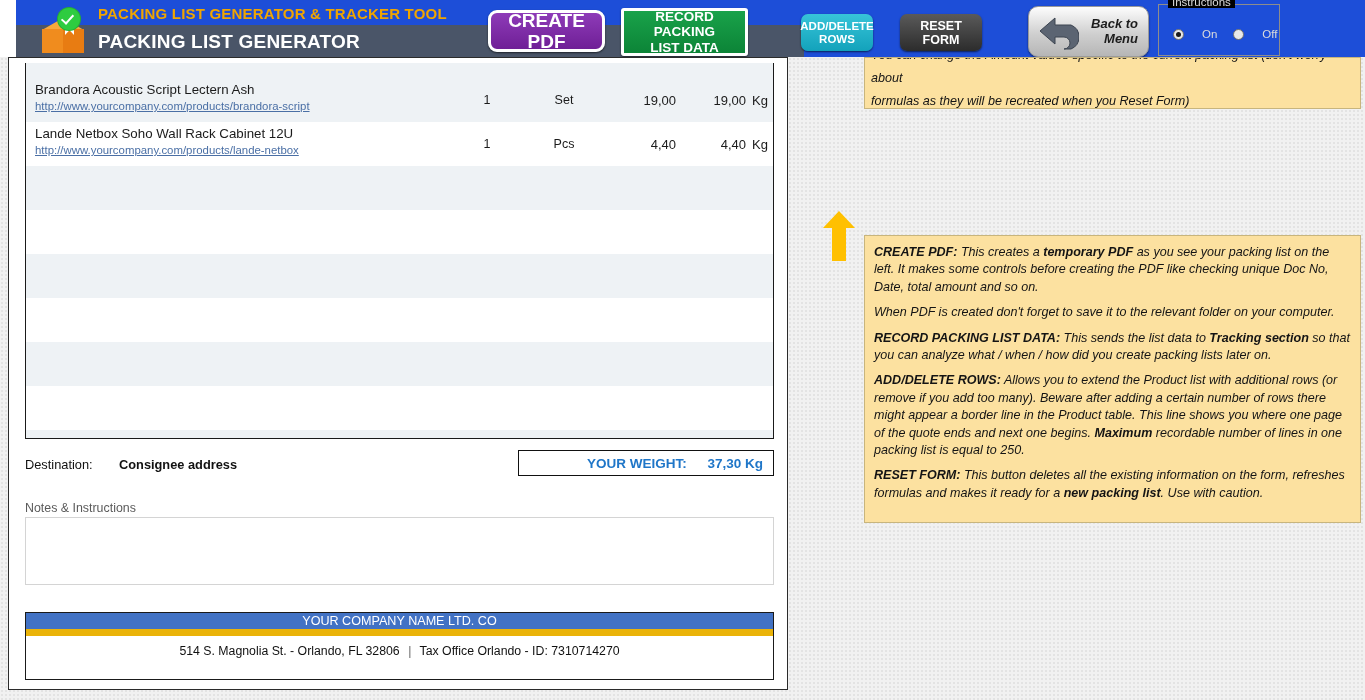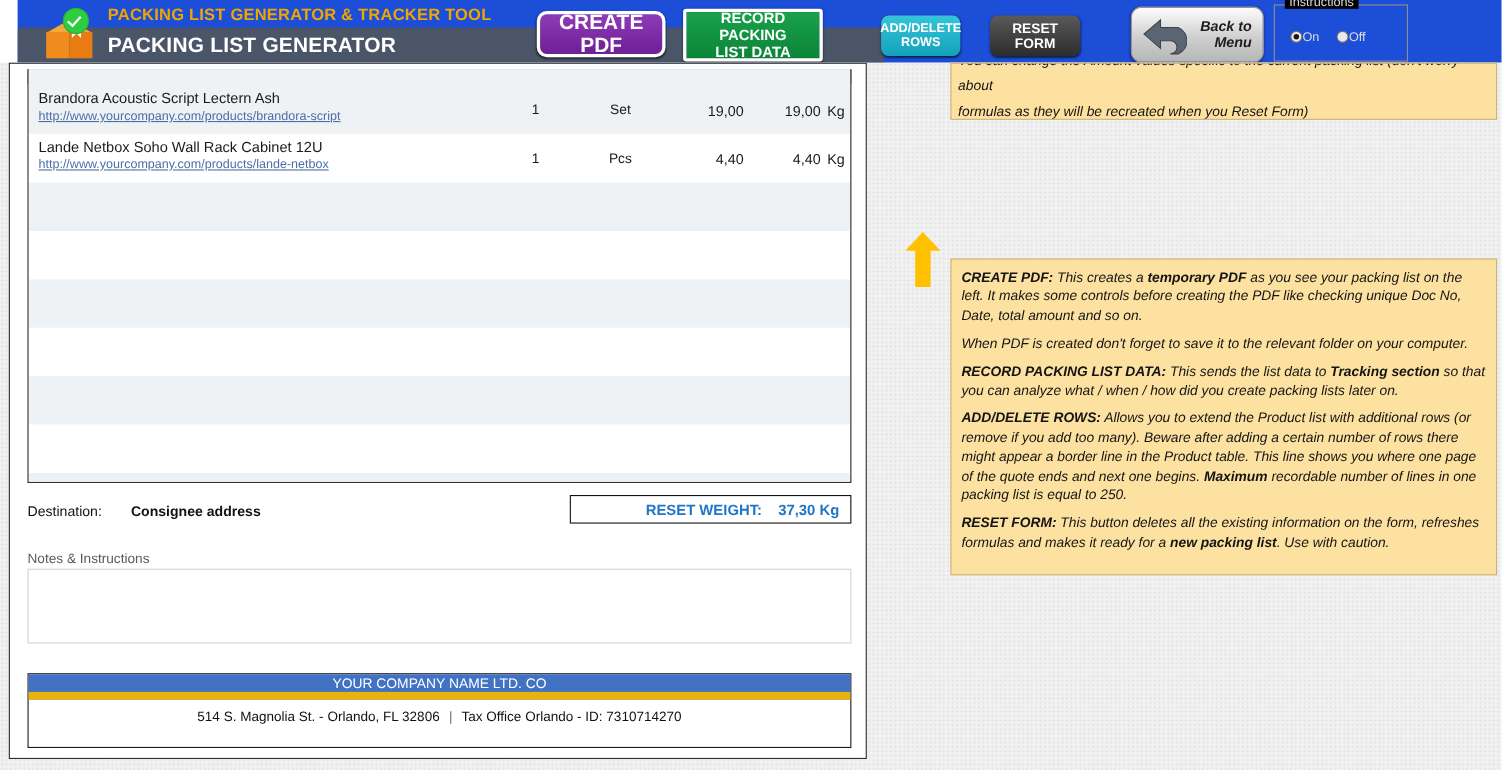--- a/index.html
+++ b/index.html
@@ -110,7 +110,7 @@
   .radio-row{
     position:absolute;left:1157px;top:28px;display:flex;gap:16px;align-items:center;
   }
-  .radio{display:flex;align-items:flex-start;gap:0;color:#dcdcdc;font-size:11.5px;cursor:pointer;}
+  .radio{display:flex;align-items:flex-end;gap:18px;color:#dcdcdc;font-size:11.5px;cursor:pointer;}
   .radio .dot{
     width:11px;height:11px;border-radius:50%;background:#e9e9e9;
     border:1px solid #6f6f6f;box-sizing:border-box;position:relative;

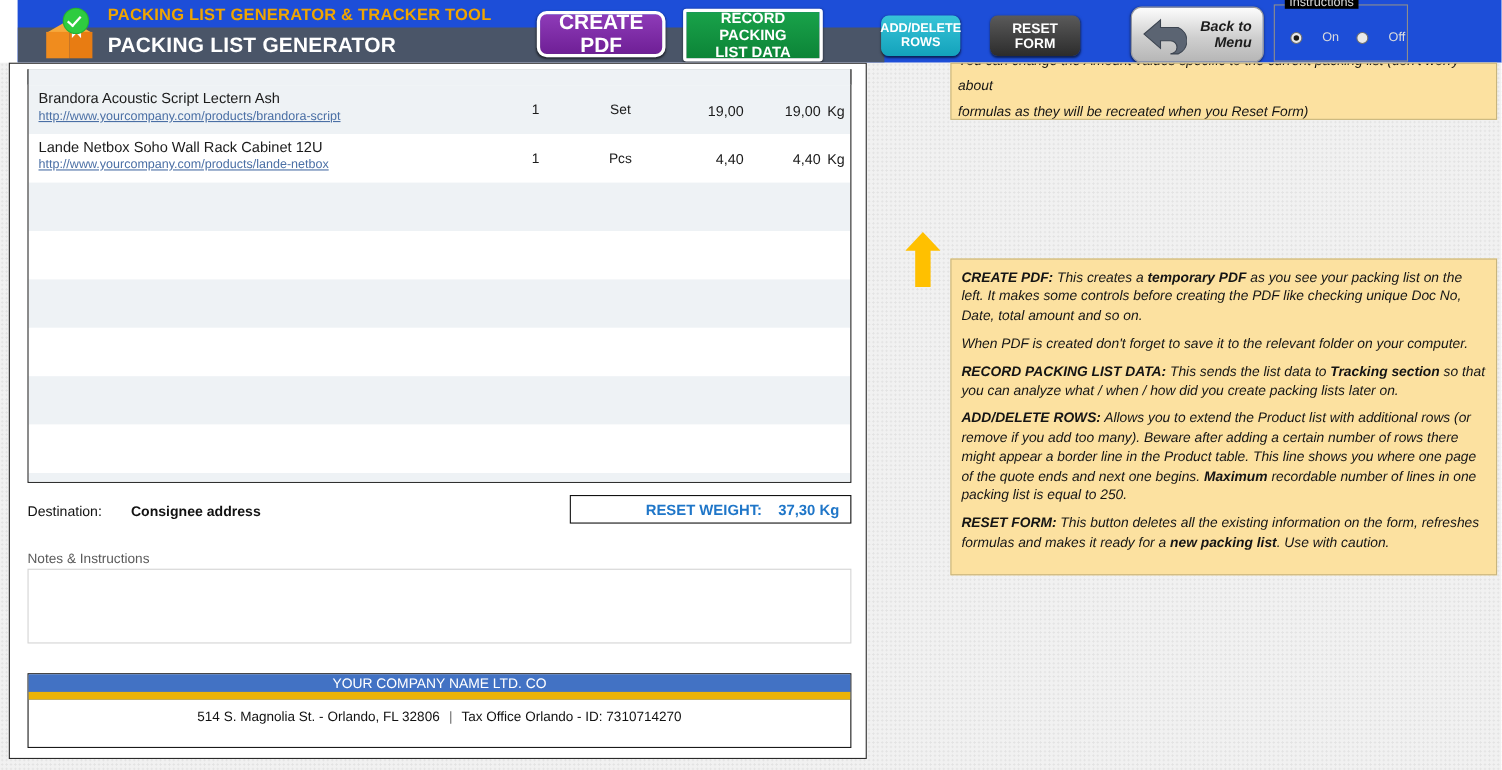--- a/index.html
+++ b/index.html
@@ -358,7 +358,7 @@
     <div id="dest-value">Consignee address</div>
 
     <div id="gross-box">
-      <span id="gross-label">RESET WEIGHT:</span>
+      <span id="gross-label">YOUR WEIGHT:</span>
       <span id="gross-value">37,30 Kg</span>
     </div>
 

